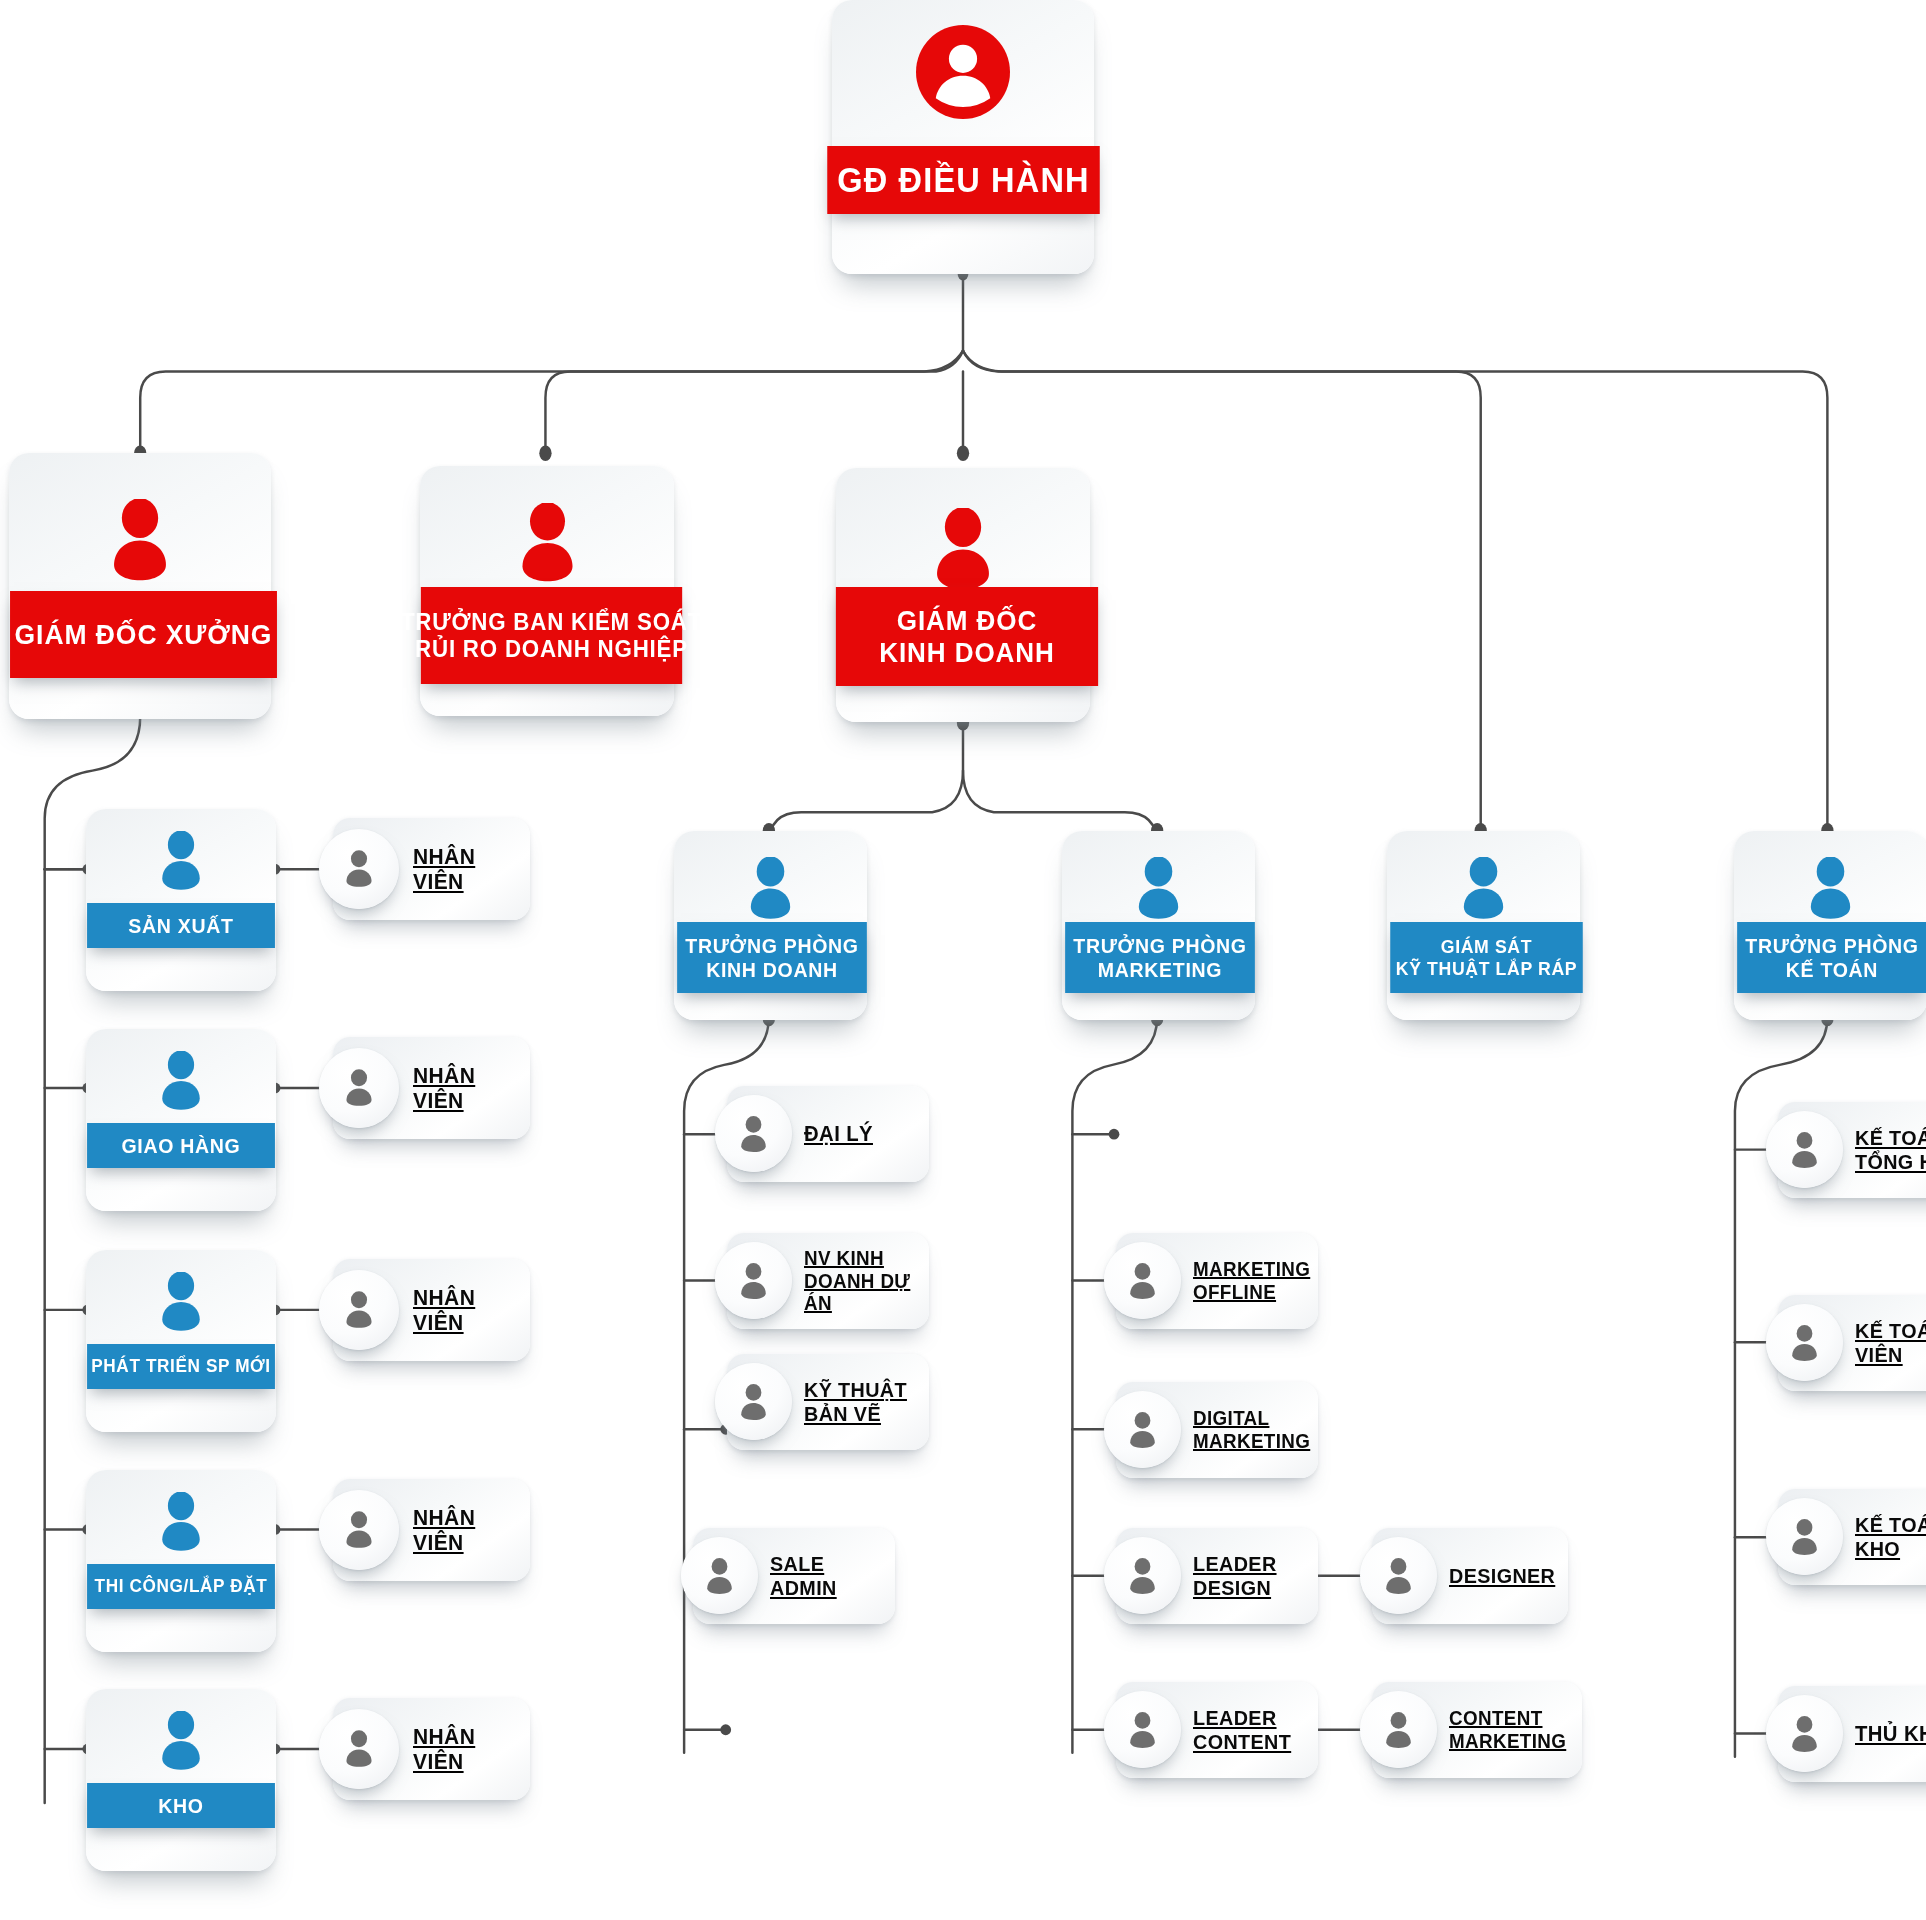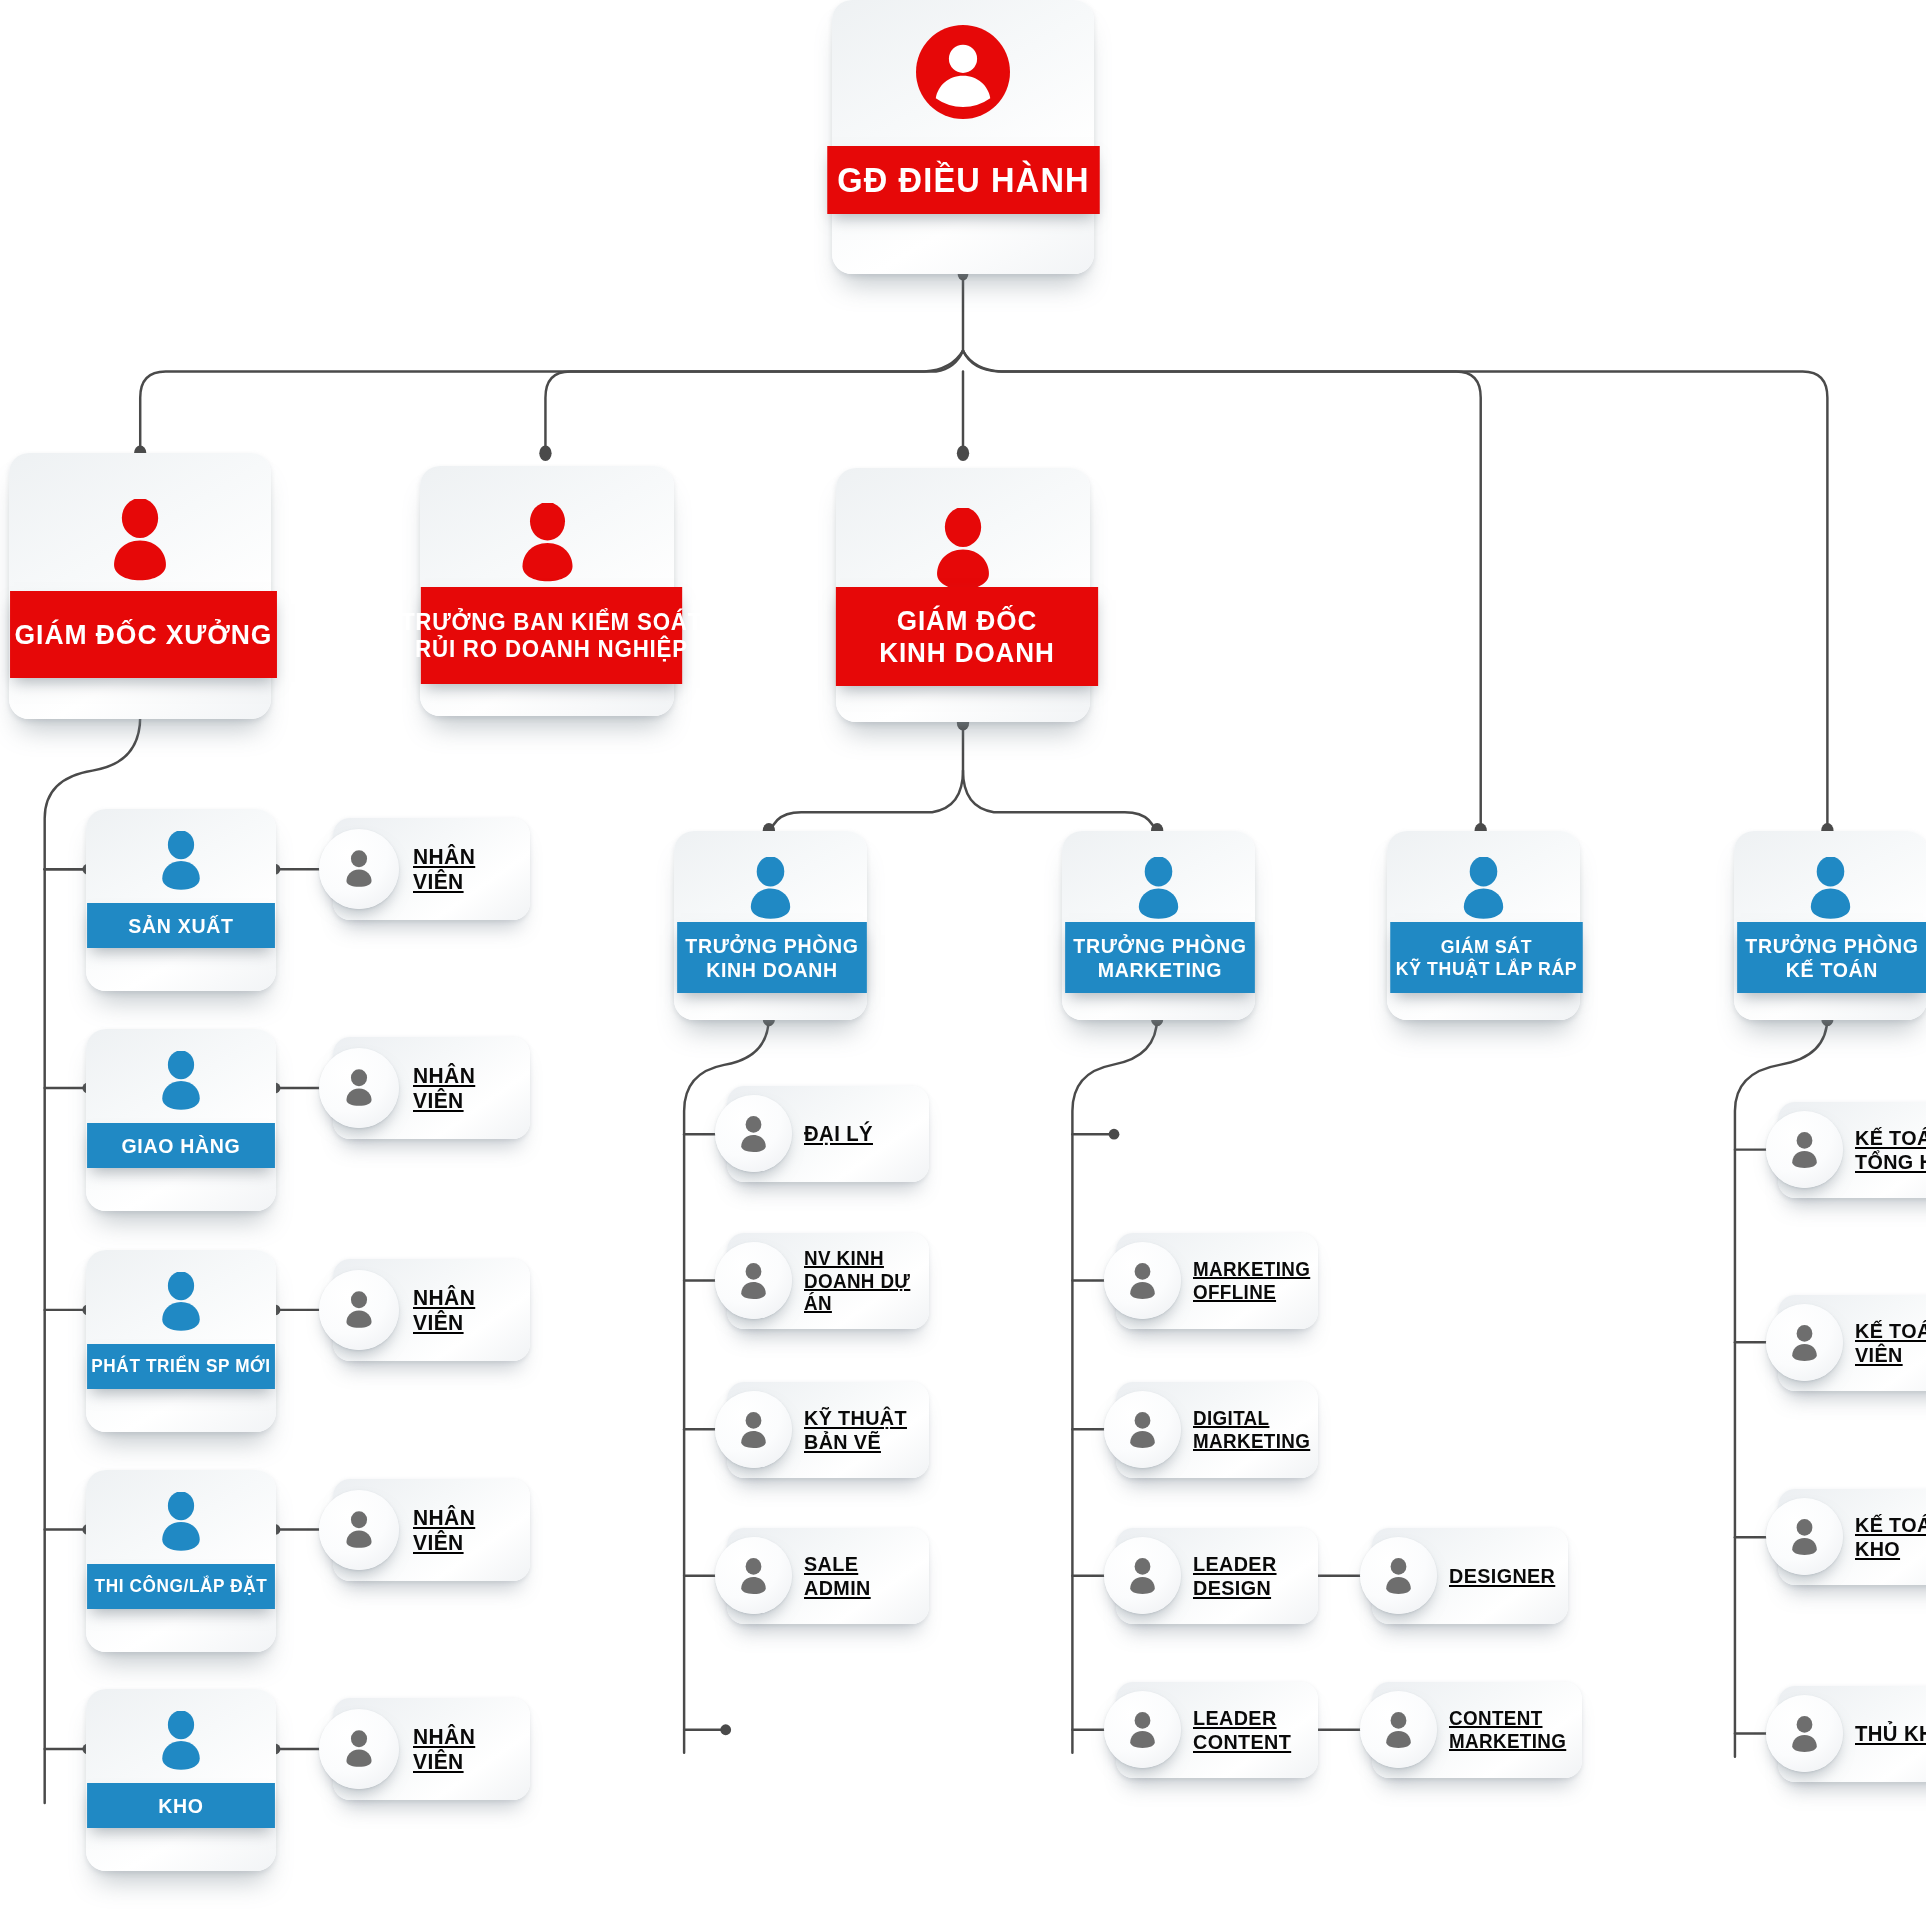--- a/index.html
+++ b/index.html
@@ -420,7 +420,7 @@
     <div class="ltext" style="margin-left:77px; font-size:21.6px;">ĐẠI LÝ</div>
   </div>
 
-  <div class="leaf" style="left:727px; top:1382px; width:202px; height:96px;">
+  <div class="leaf" style="left:727px; top:1354px; width:202px; height:96px;">
     <div class="badge" style="left:-12.3px; top:9.2px; width:77px; height:77px;">
       <svg width="39" height="42" viewBox="0 0 80 96">
           <ellipse cx="40" cy="26" rx="18" ry="19" fill="#6e6e6e"></ellipse>

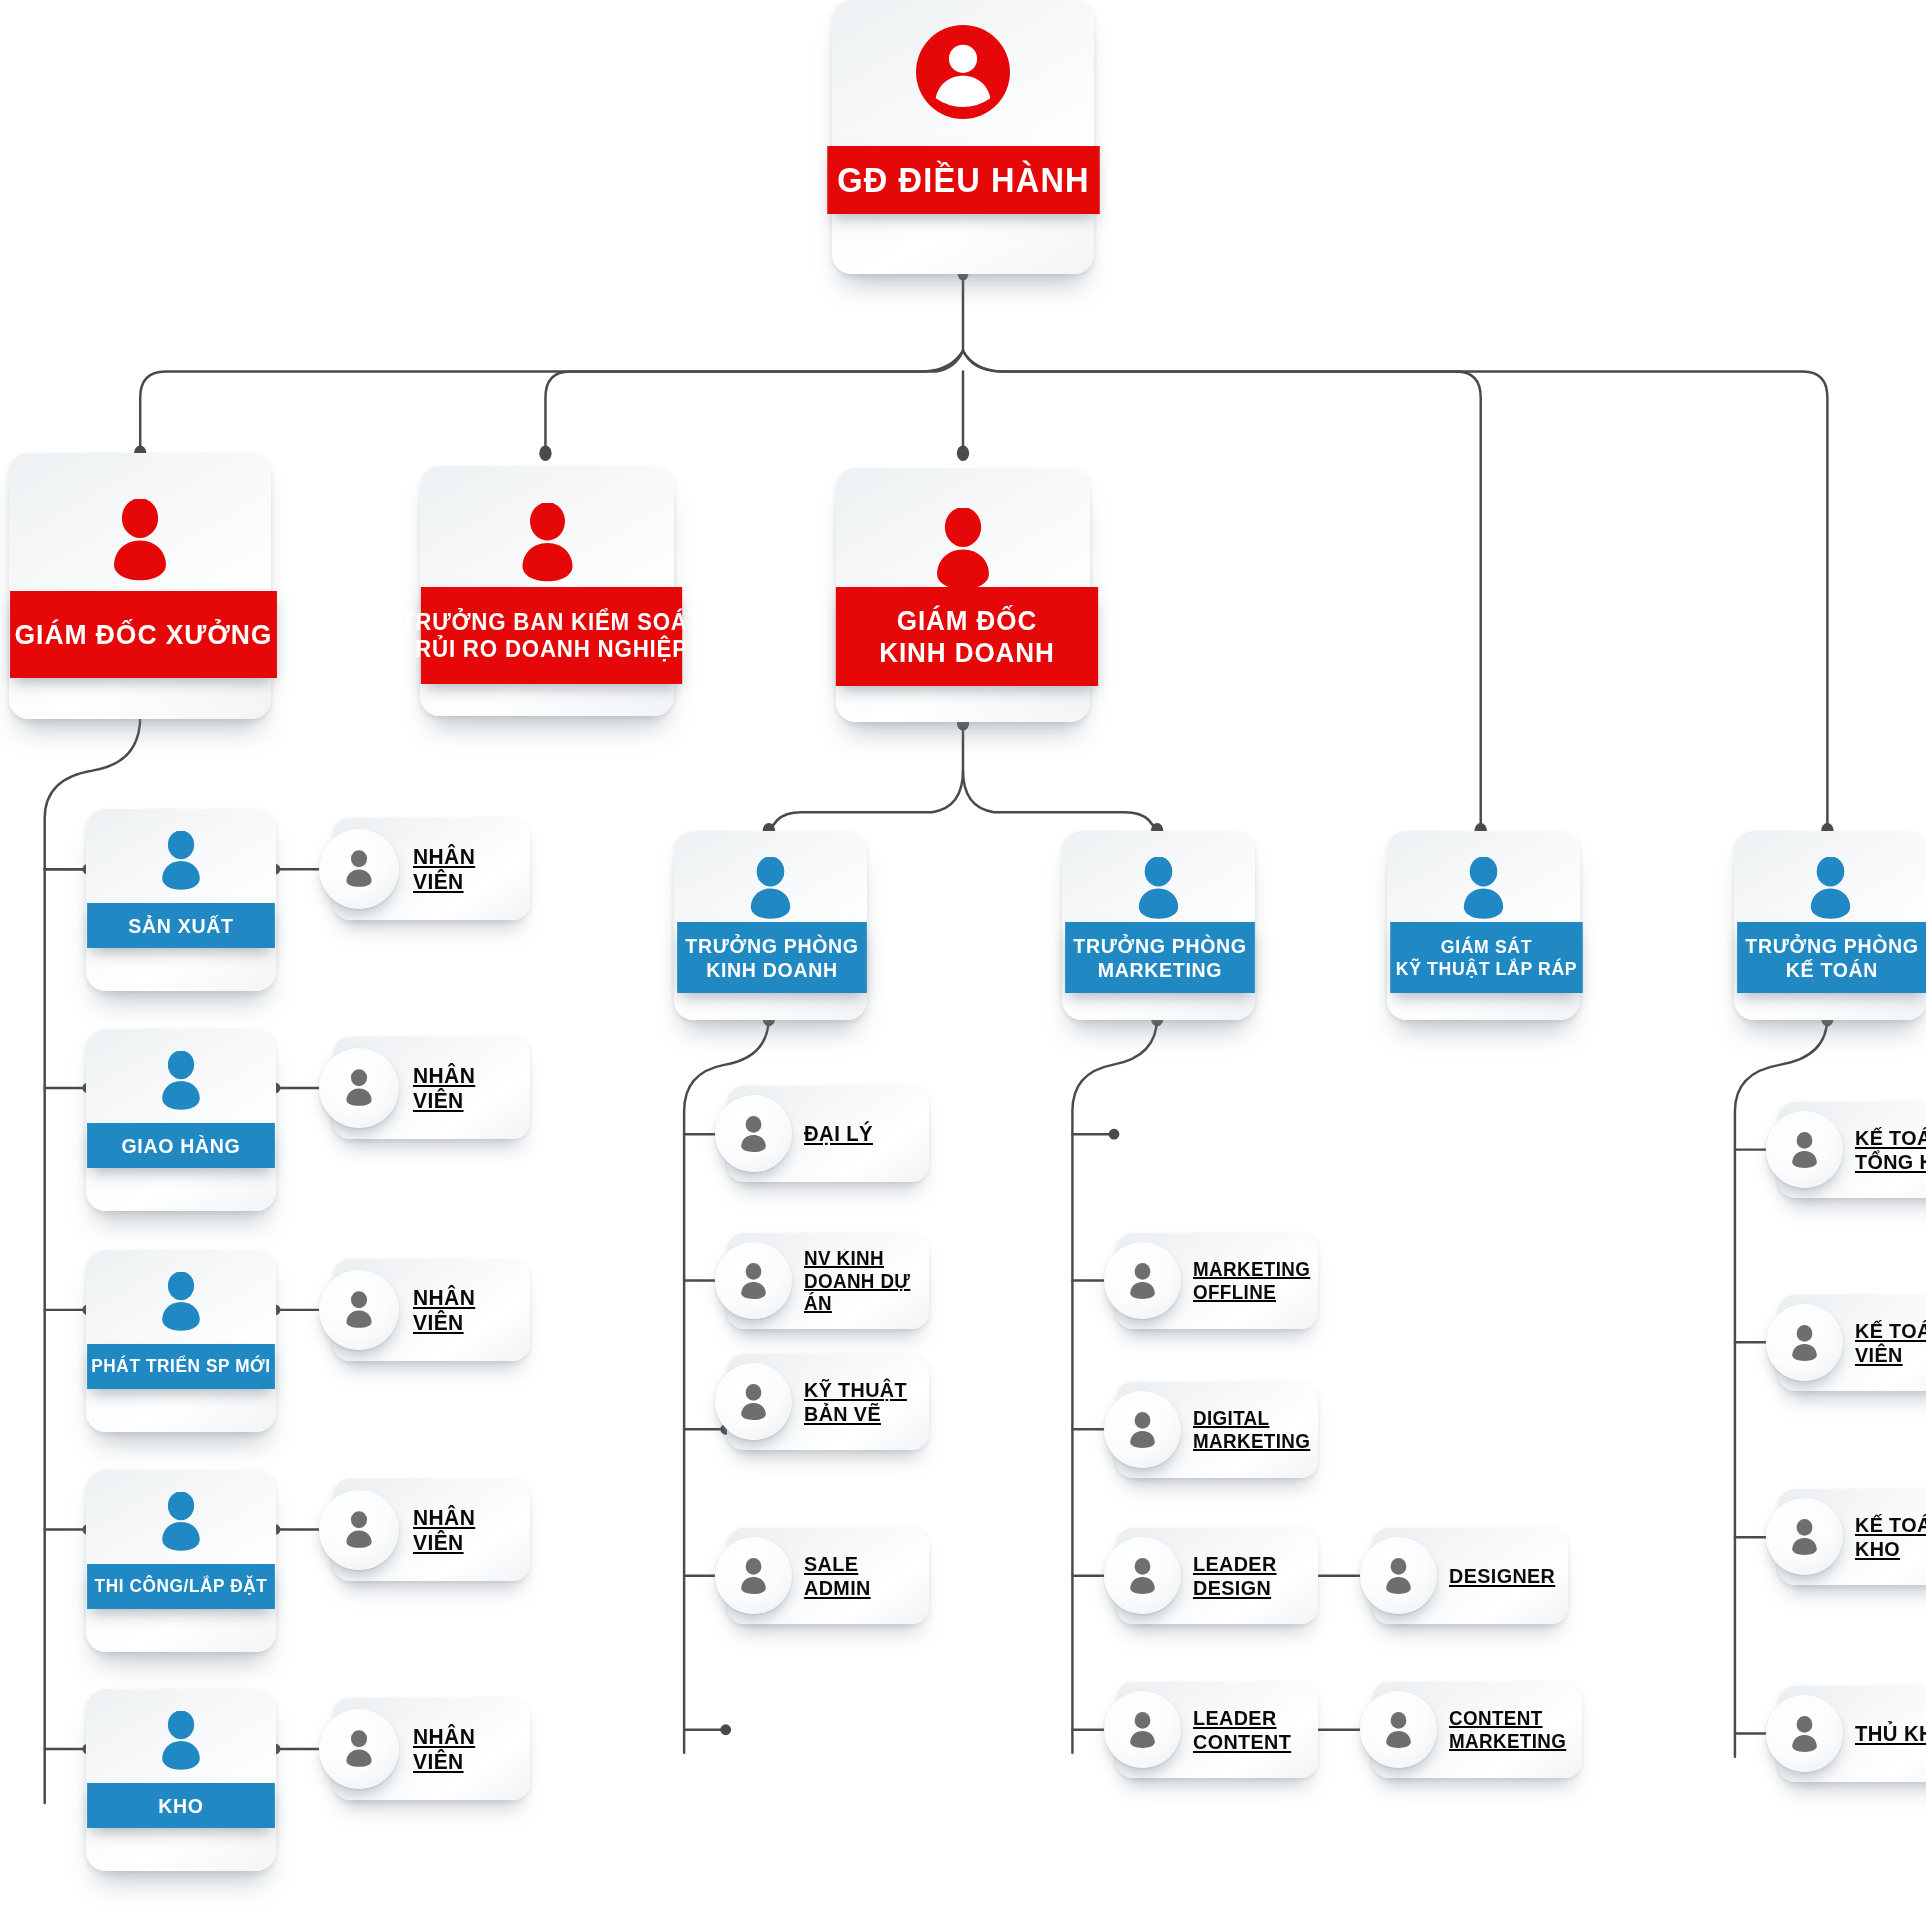--- a/index.html
+++ b/index.html
@@ -431,7 +431,7 @@
 BẢN VẼ</div>
   </div>
 
-  <div class="leaf" style="left:727px; top:1528px; width:202px; height:96px;">
+  <div class="leaf" style="left:693px; top:1528px; width:202px; height:96px;">
     <div class="badge" style="left:-12.3px; top:9.2px; width:77px; height:77px;">
       <svg width="39" height="42" viewBox="0 0 80 96">
           <ellipse cx="40" cy="26" rx="18" ry="19" fill="#6e6e6e"></ellipse>

